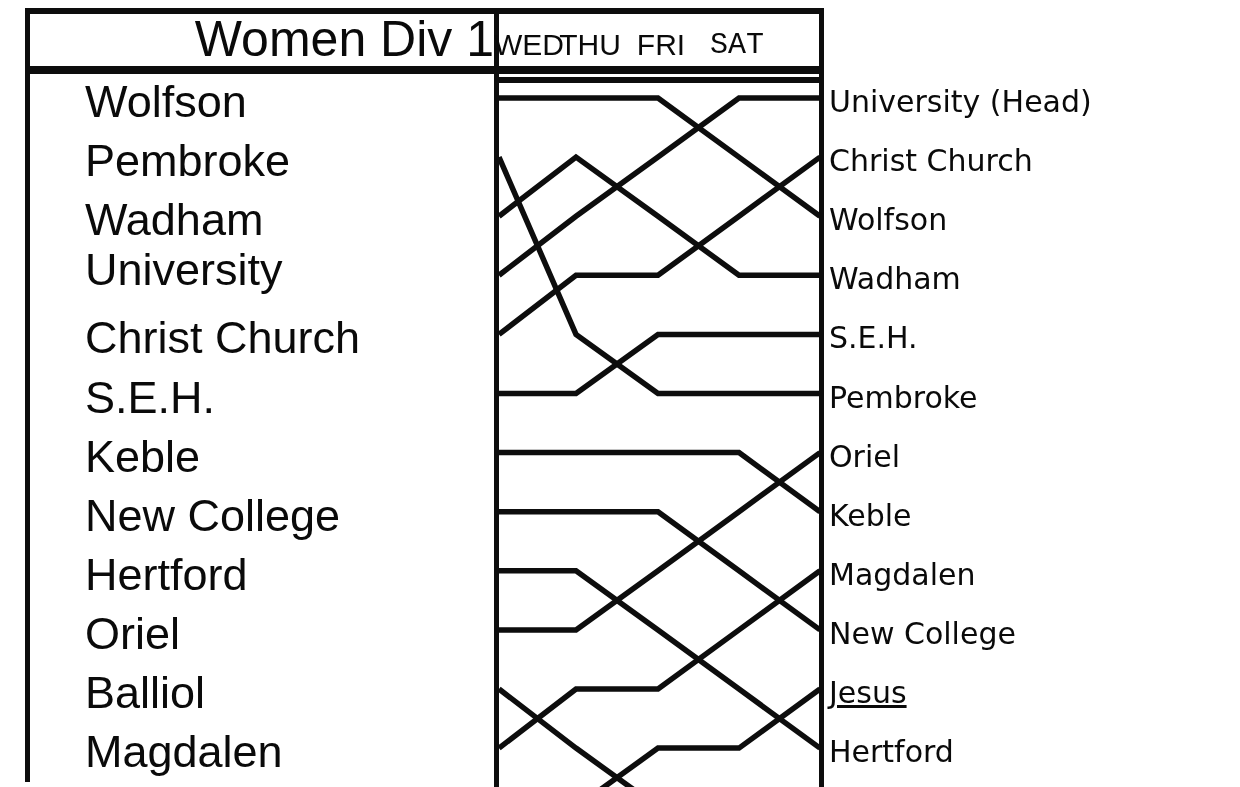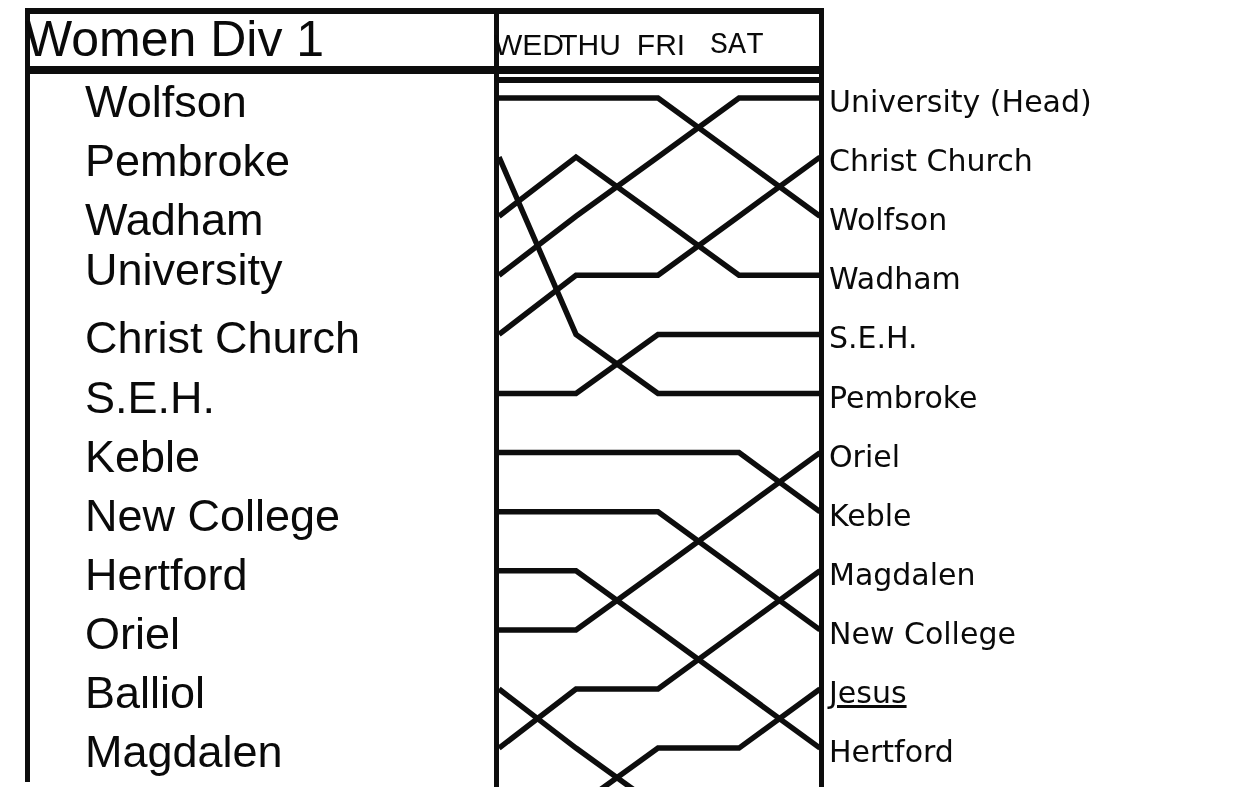--- a/index.html
+++ b/index.html
@@ -7,7 +7,7 @@
         font-family:"Liberation Sans",sans-serif;color:#0a0a0a;}
   .rule{position:absolute;background:#0d0d0d;}
   .title{position:absolute;left:25px;top:13px;width:469px;height:52px;line-height:52px;
-         text-align:left;font-size:50px;white-space:nowrap;}
+         text-align:right;font-size:50px;white-space:nowrap;}
   .day{position:absolute;top:28px;transform:translateX(-50%);font-size:30px;line-height:34px;
        white-space:nowrap;}
   .lname{position:absolute;left:85px;height:56px;line-height:56px;font-size:45px;white-space:nowrap;}

